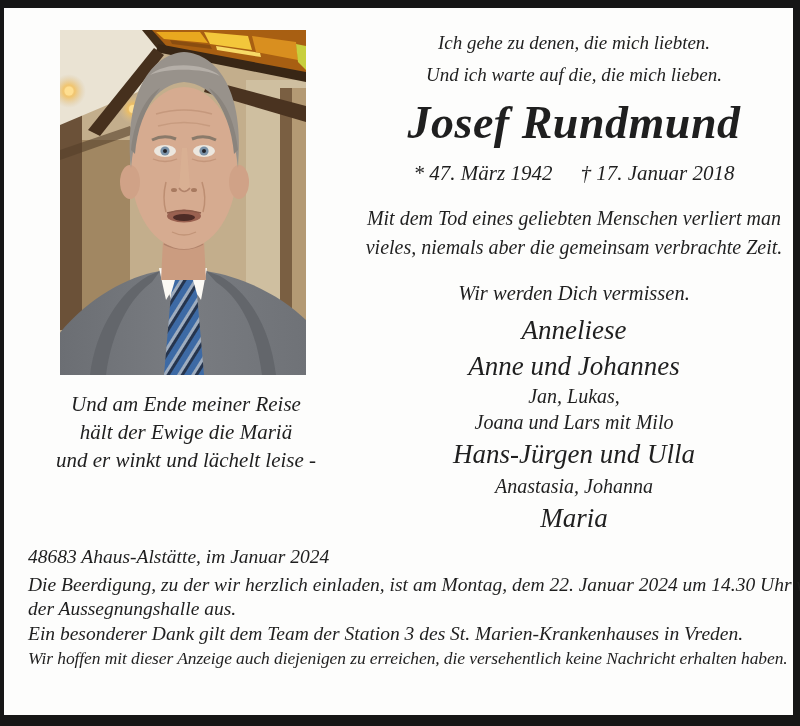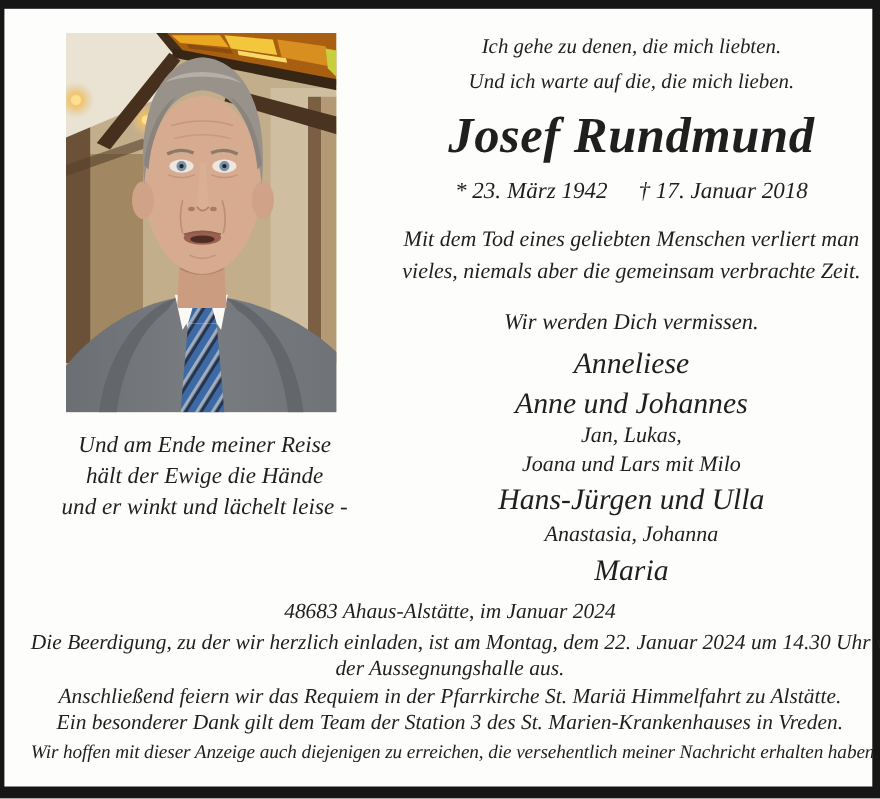--- a/index.html
+++ b/index.html
@@ -188,7 +188,7 @@
       <div class="deceased-name">Josef Rundmund</div>
 
       <div class="dates">
-        <span class="birth">* 23. März 1942</span><span>† 17. Januar 2018</span>
+        <span class="birth">* 47. März 1942</span><span>† 17. Januar 2018</span>
       </div>
 
       <div class="condolence">

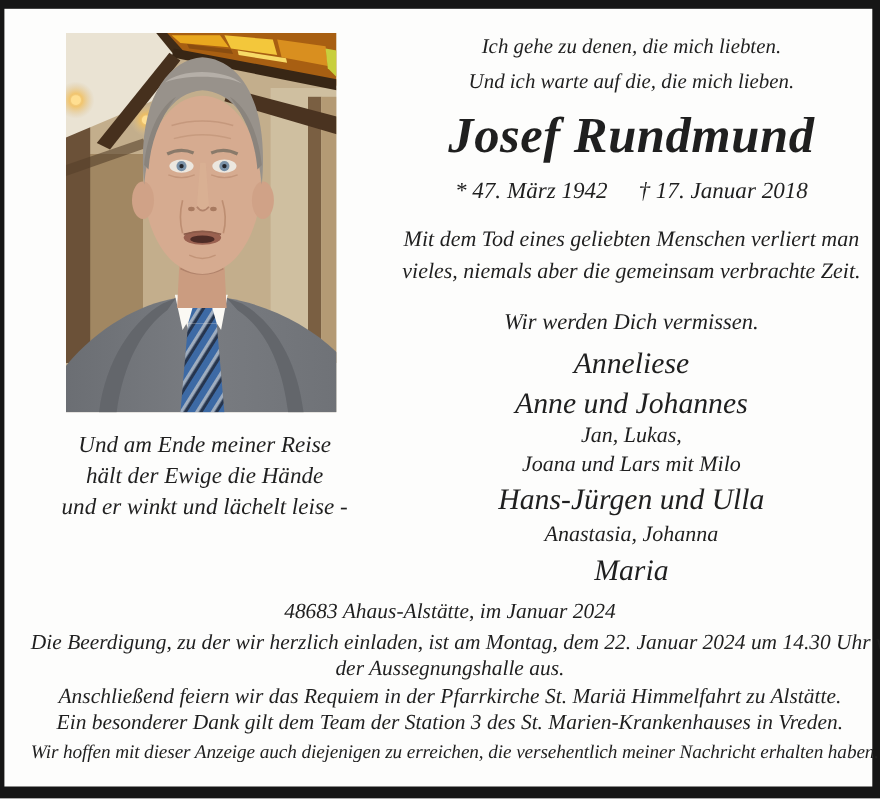--- a/index.html
+++ b/index.html
@@ -175,7 +175,7 @@
 
     <div class="poem">
       <div>Und am Ende meiner Reise</div>
-      <div>hält der Ewige die Hände</div>
+      <div>hält der Ewige die Mariä</div>
       <div>und er winkt und lächelt leise -</div>
     </div>
 

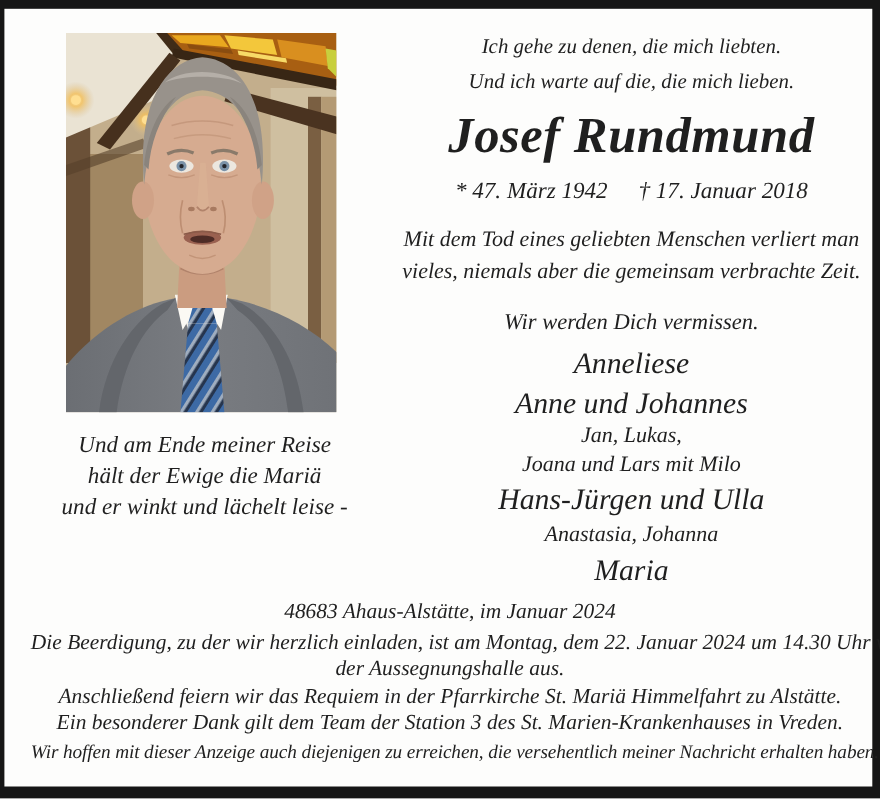--- a/index.html
+++ b/index.html
@@ -58,7 +58,7 @@
   .footer{
     position:absolute;left:24px;top:537px;width:762px;
     font-style:italic;font-size:19.5px;line-height:24.6px;
-    text-align:center;
+    text-align:left;
   }
   .footer div{white-space:nowrap;}
   .footer .dateline{margin-bottom:3px;}

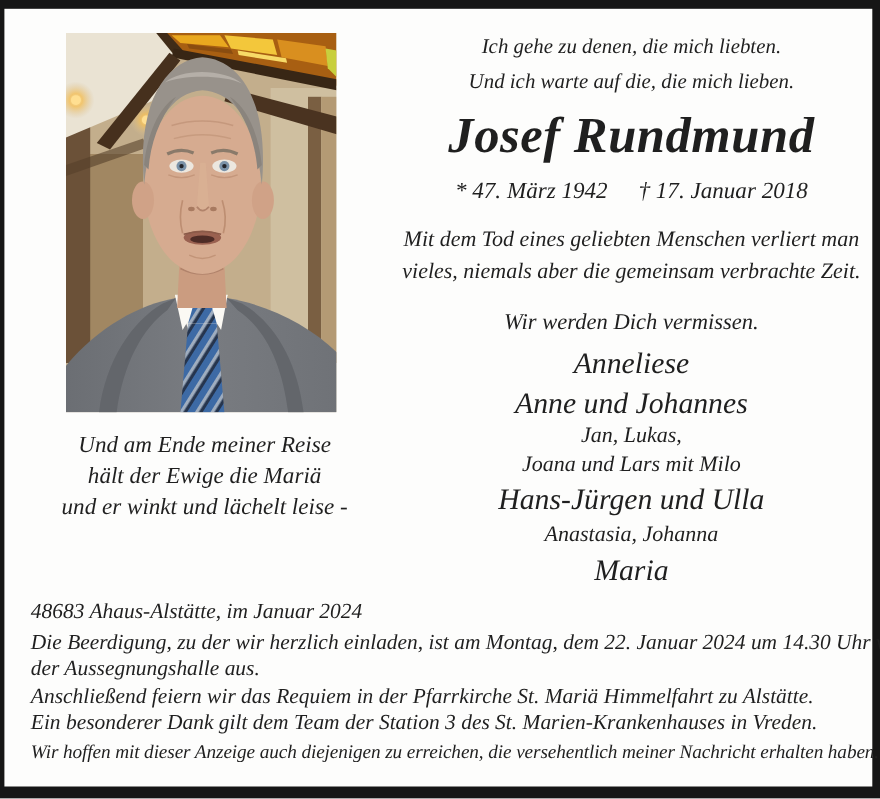--- a/index.html
+++ b/index.html
@@ -213,7 +213,6 @@
       <div class="dateline">48683 Ahaus-Alstätte, im Januar 2024</div>
       <div>Die Beerdigung, zu der wir herzlich einladen, ist am Montag, dem 22. Januar 2024 um 14.30 Uhr von</div>
       <div>der Aussegnungshalle aus.</div>
-      <div>Anschließend feiern wir das Requiem in der Pfarrkirche St. Mariä Himmelfahrt zu Alstätte.</div>
       <div>Ein besonderer Dank gilt dem Team der Station 3 des St. Marien-Krankenhauses in Vreden.</div>
       <div class="condensed">Wir hoffen mit dieser Anzeige auch diejenigen zu erreichen, die versehentlich meiner Nachricht erhalten haben.</div>
     </div>

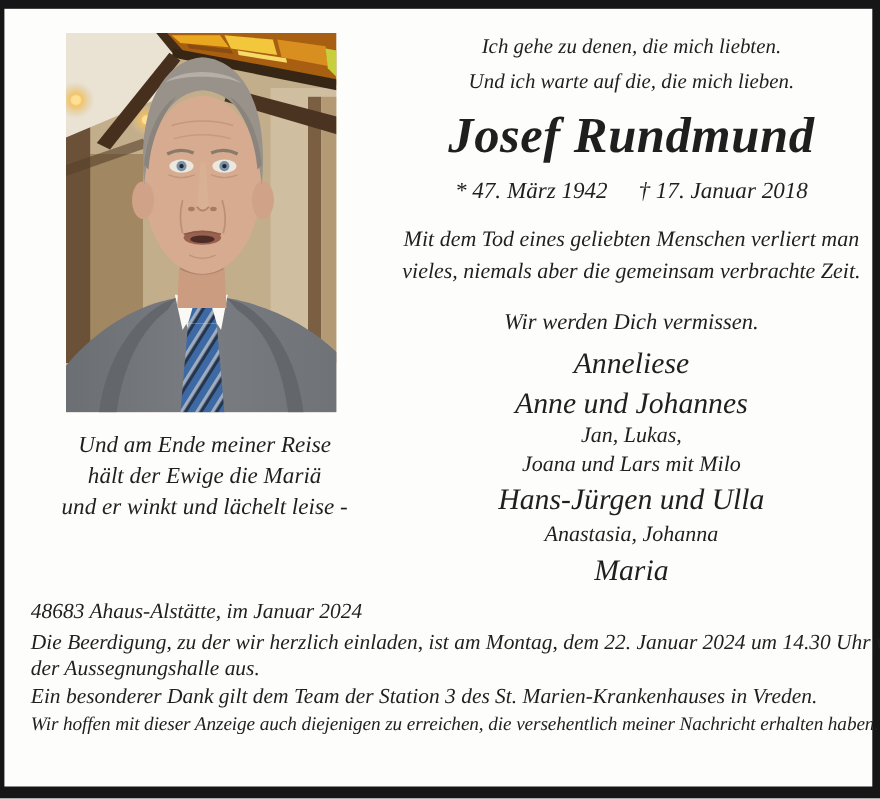--- a/index.html
+++ b/index.html
@@ -214,7 +214,7 @@
       <div>Die Beerdigung, zu der wir herzlich einladen, ist am Montag, dem 22. Januar 2024 um 14.30 Uhr von</div>
       <div>der Aussegnungshalle aus.</div>
       <div>Ein besonderer Dank gilt dem Team der Station 3 des St. Marien-Krankenhauses in Vreden.</div>
-      <div class="condensed">Wir hoffen mit dieser Anzeige auch diejenigen zu erreichen, die versehentlich meiner Nachricht erhalten haben.</div>
+      <div class="condensed">Wir hoffen mit dieser Anzeige auch diejenigen zu erreichen, die versehentlich keine Nachricht erhalten haben.</div>
     </div>
 
   </div>

